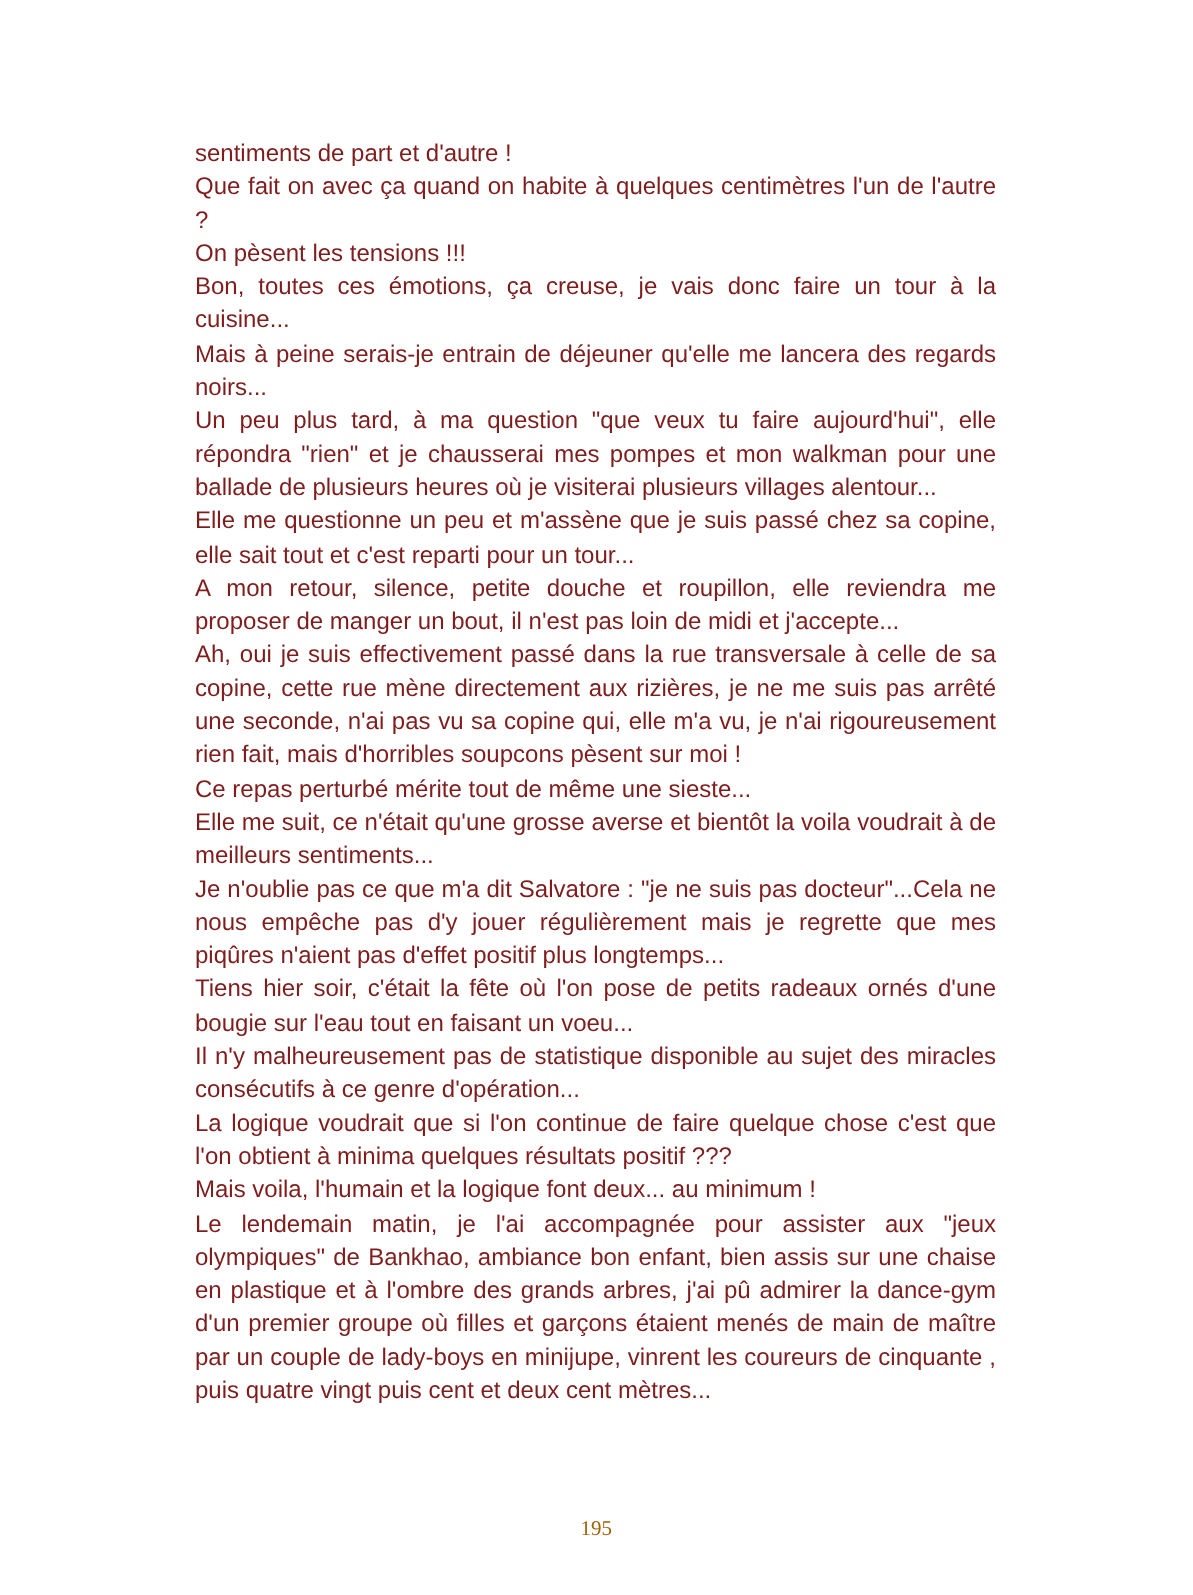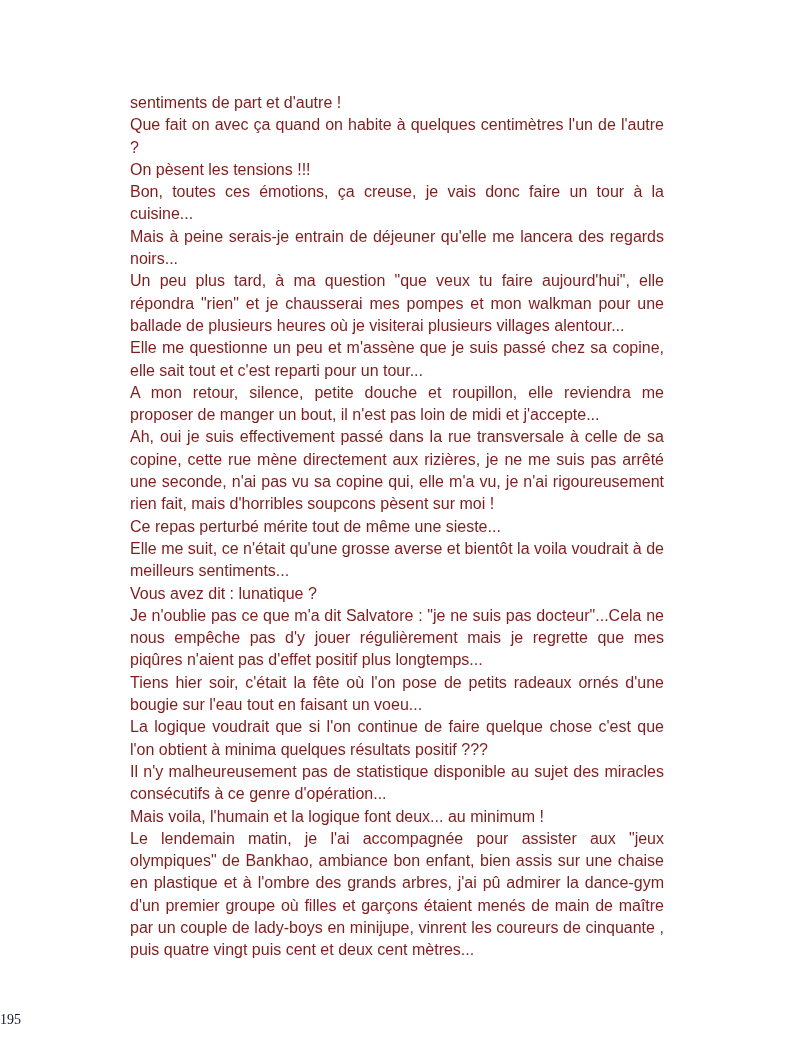--- a/index.html
+++ b/index.html
@@ -57,7 +57,6 @@
     <p>Ah, oui je suis effectivement passé dans la rue transversale à celle de sa copine, cette rue mène directement aux rizières, je ne me suis pas arrêté une seconde, n'ai pas vu sa copine qui, elle m'a vu, je n'ai rigoureusement rien fait, mais d'horribles soupcons pèsent sur moi !</p>
     <p>Ce repas perturbé mérite tout de même une sieste...</p>
     <p>Elle me suit, ce n'était qu'une grosse averse et bientôt la voila voudrait à de meilleurs sentiments...</p>
-    <p>Vous avez dit : lunatique ?</p>
     <p>Je n'oublie pas ce que m'a dit Salvatore : "je ne suis pas docteur"...Cela ne nous empêche pas d'y jouer régulièrement mais je regrette que mes piqûres n'aient pas d'effet positif plus longtemps...</p>
     <p>Tiens hier soir, c'était la fête où l'on pose de petits radeaux ornés d'une bougie sur l'eau tout en faisant un voeu...</p>
     <p>La logique voudrait que si l'on continue de faire quelque chose c'est que l'on obtient à minima quelques résultats positif ???</p>

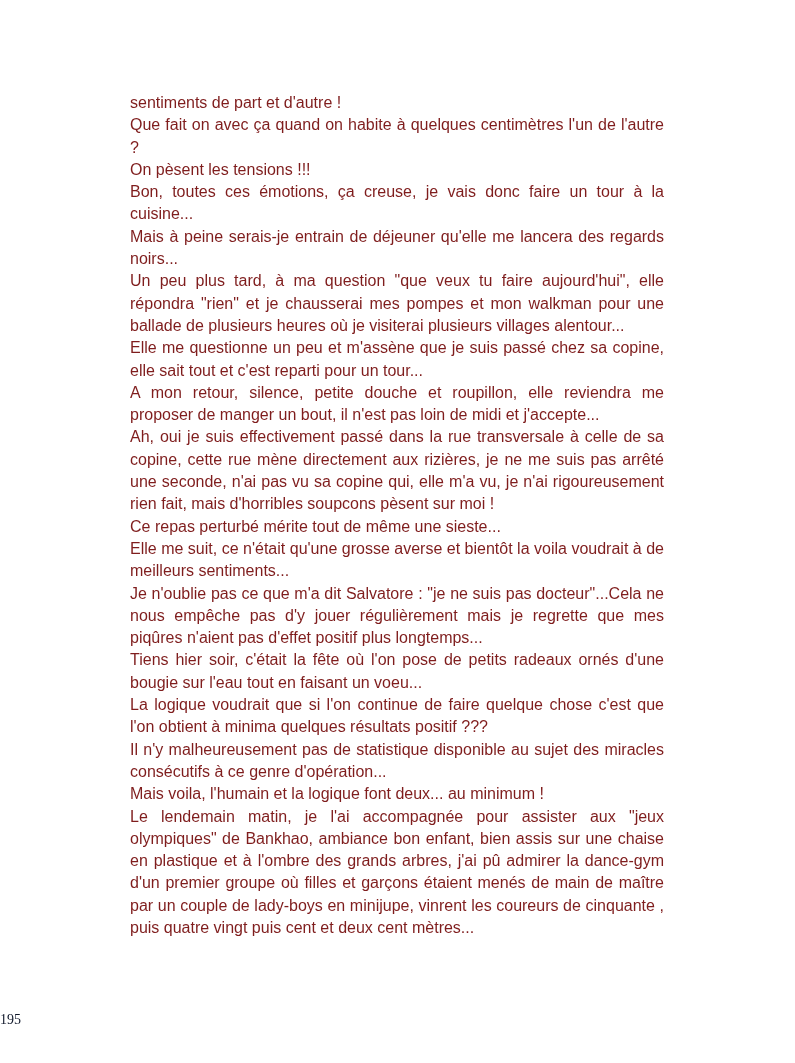--- a/index.html
+++ b/index.html
@@ -59,8 +59,8 @@
     <p>Elle me suit, ce n'était qu'une grosse averse et bientôt la voila voudrait à de meilleurs sentiments...</p>
     <p>Je n'oublie pas ce que m'a dit Salvatore : "je ne suis pas docteur"...Cela ne nous empêche pas d'y jouer régulièrement mais je regrette que mes piqûres n'aient pas d'effet positif plus longtemps...</p>
     <p>Tiens hier soir, c'était la fête où l'on pose de petits radeaux ornés d'une bougie sur l'eau tout en faisant un voeu...</p>
+    <p>Il n'y malheureusement pas de statistique disponible au sujet des miracles consécutifs à ce genre d'opération...</p>
     <p>La logique voudrait que si l'on continue de faire quelque chose c'est que l'on obtient à minima quelques résultats positif ???</p>
-    <p>Il n'y malheureusement pas de statistique disponible au sujet des miracles consécutifs à ce genre d'opération...</p>
     <p>Mais voila, l'humain et la logique font deux... au minimum !</p>
     <p>Le lendemain matin, je l'ai accompagnée pour assister aux "jeux olympiques" de Bankhao, ambiance bon enfant, bien assis sur une chaise en plastique et à l'ombre des grands arbres, j'ai pû admirer la dance-gym d'un premier groupe où filles et garçons étaient menés de main de maître par un couple de lady-boys en minijupe, vinrent les coureurs de cinquante , puis quatre vingt puis cent et deux cent mètres...</p>
   </div>

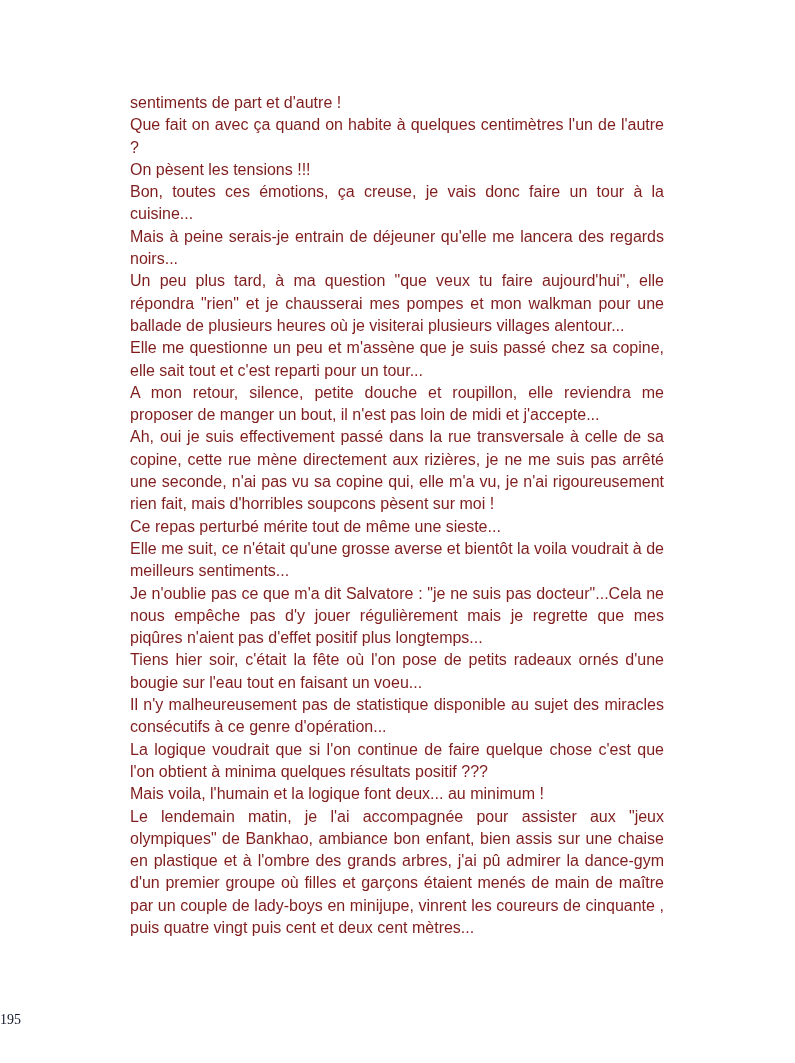--- a/index.html
+++ b/index.html
@@ -35,10 +35,10 @@
     left: 0;
     top: 1012px;
     width: 100%;
-    text-align: left;
+    text-align: center;
     font-family: "Liberation Serif", serif;
     font-size: 14px;
-    color: #0f172a;
+    color: #a16207;
   }
 </style>
 </head>

